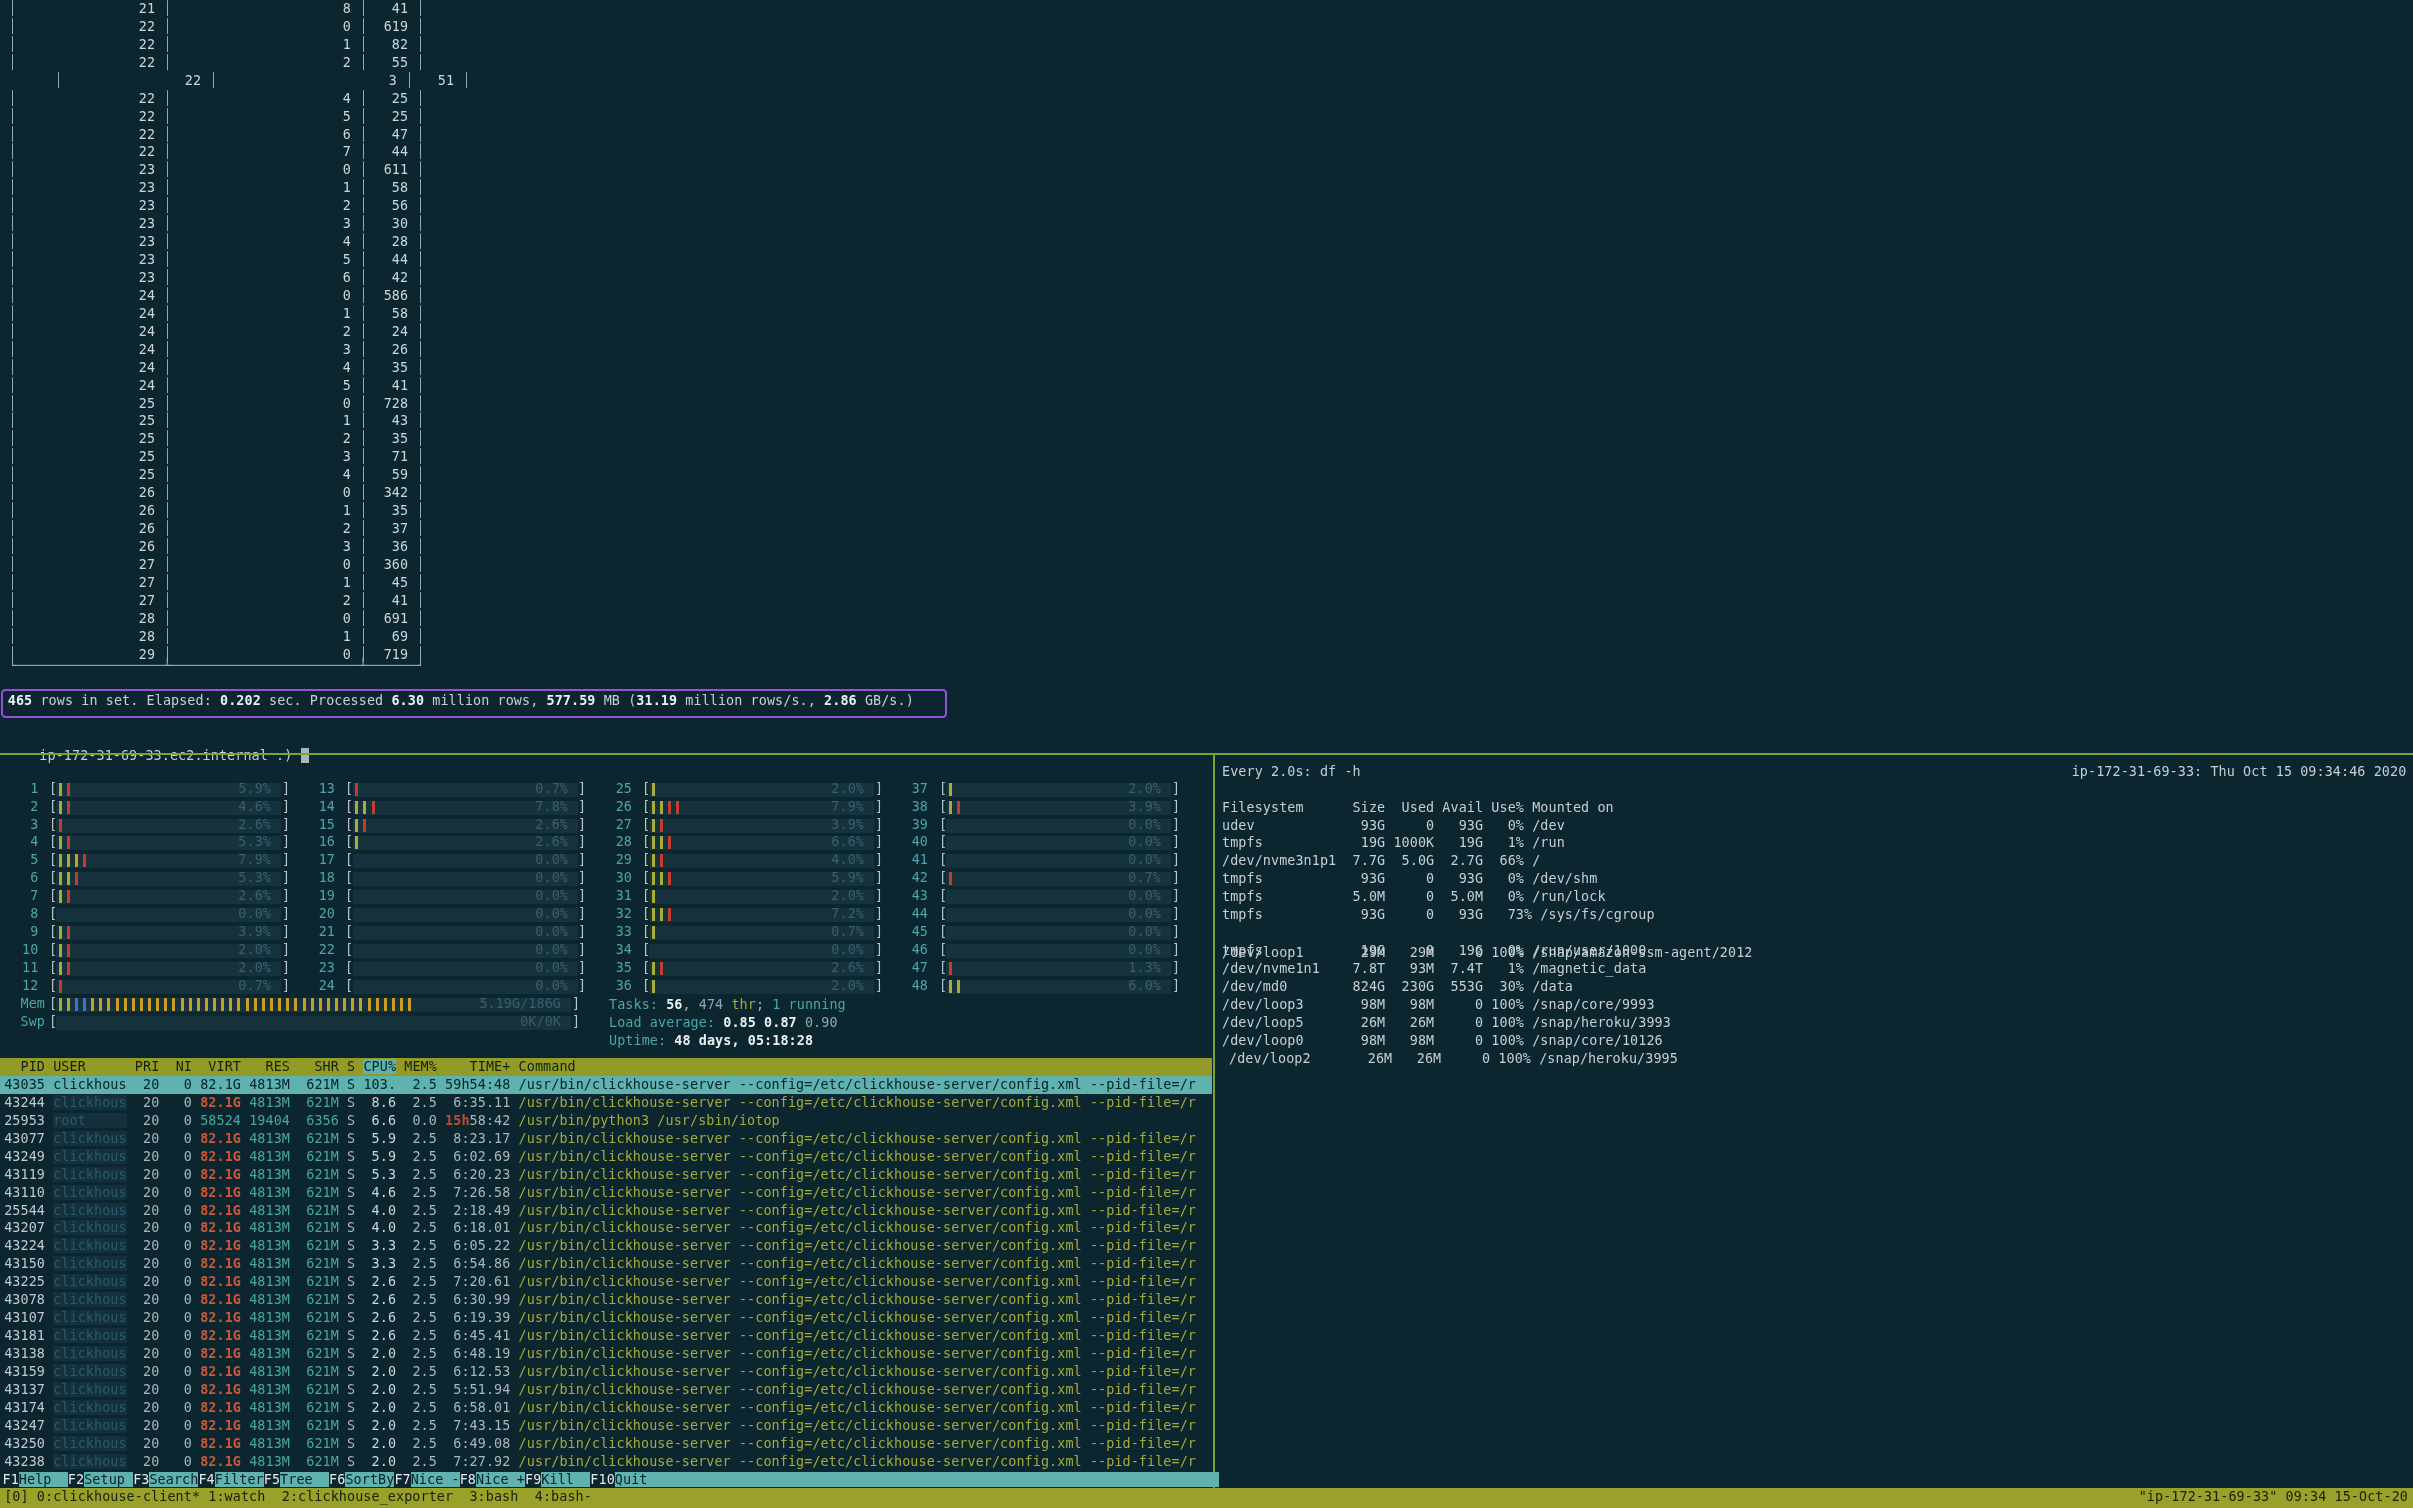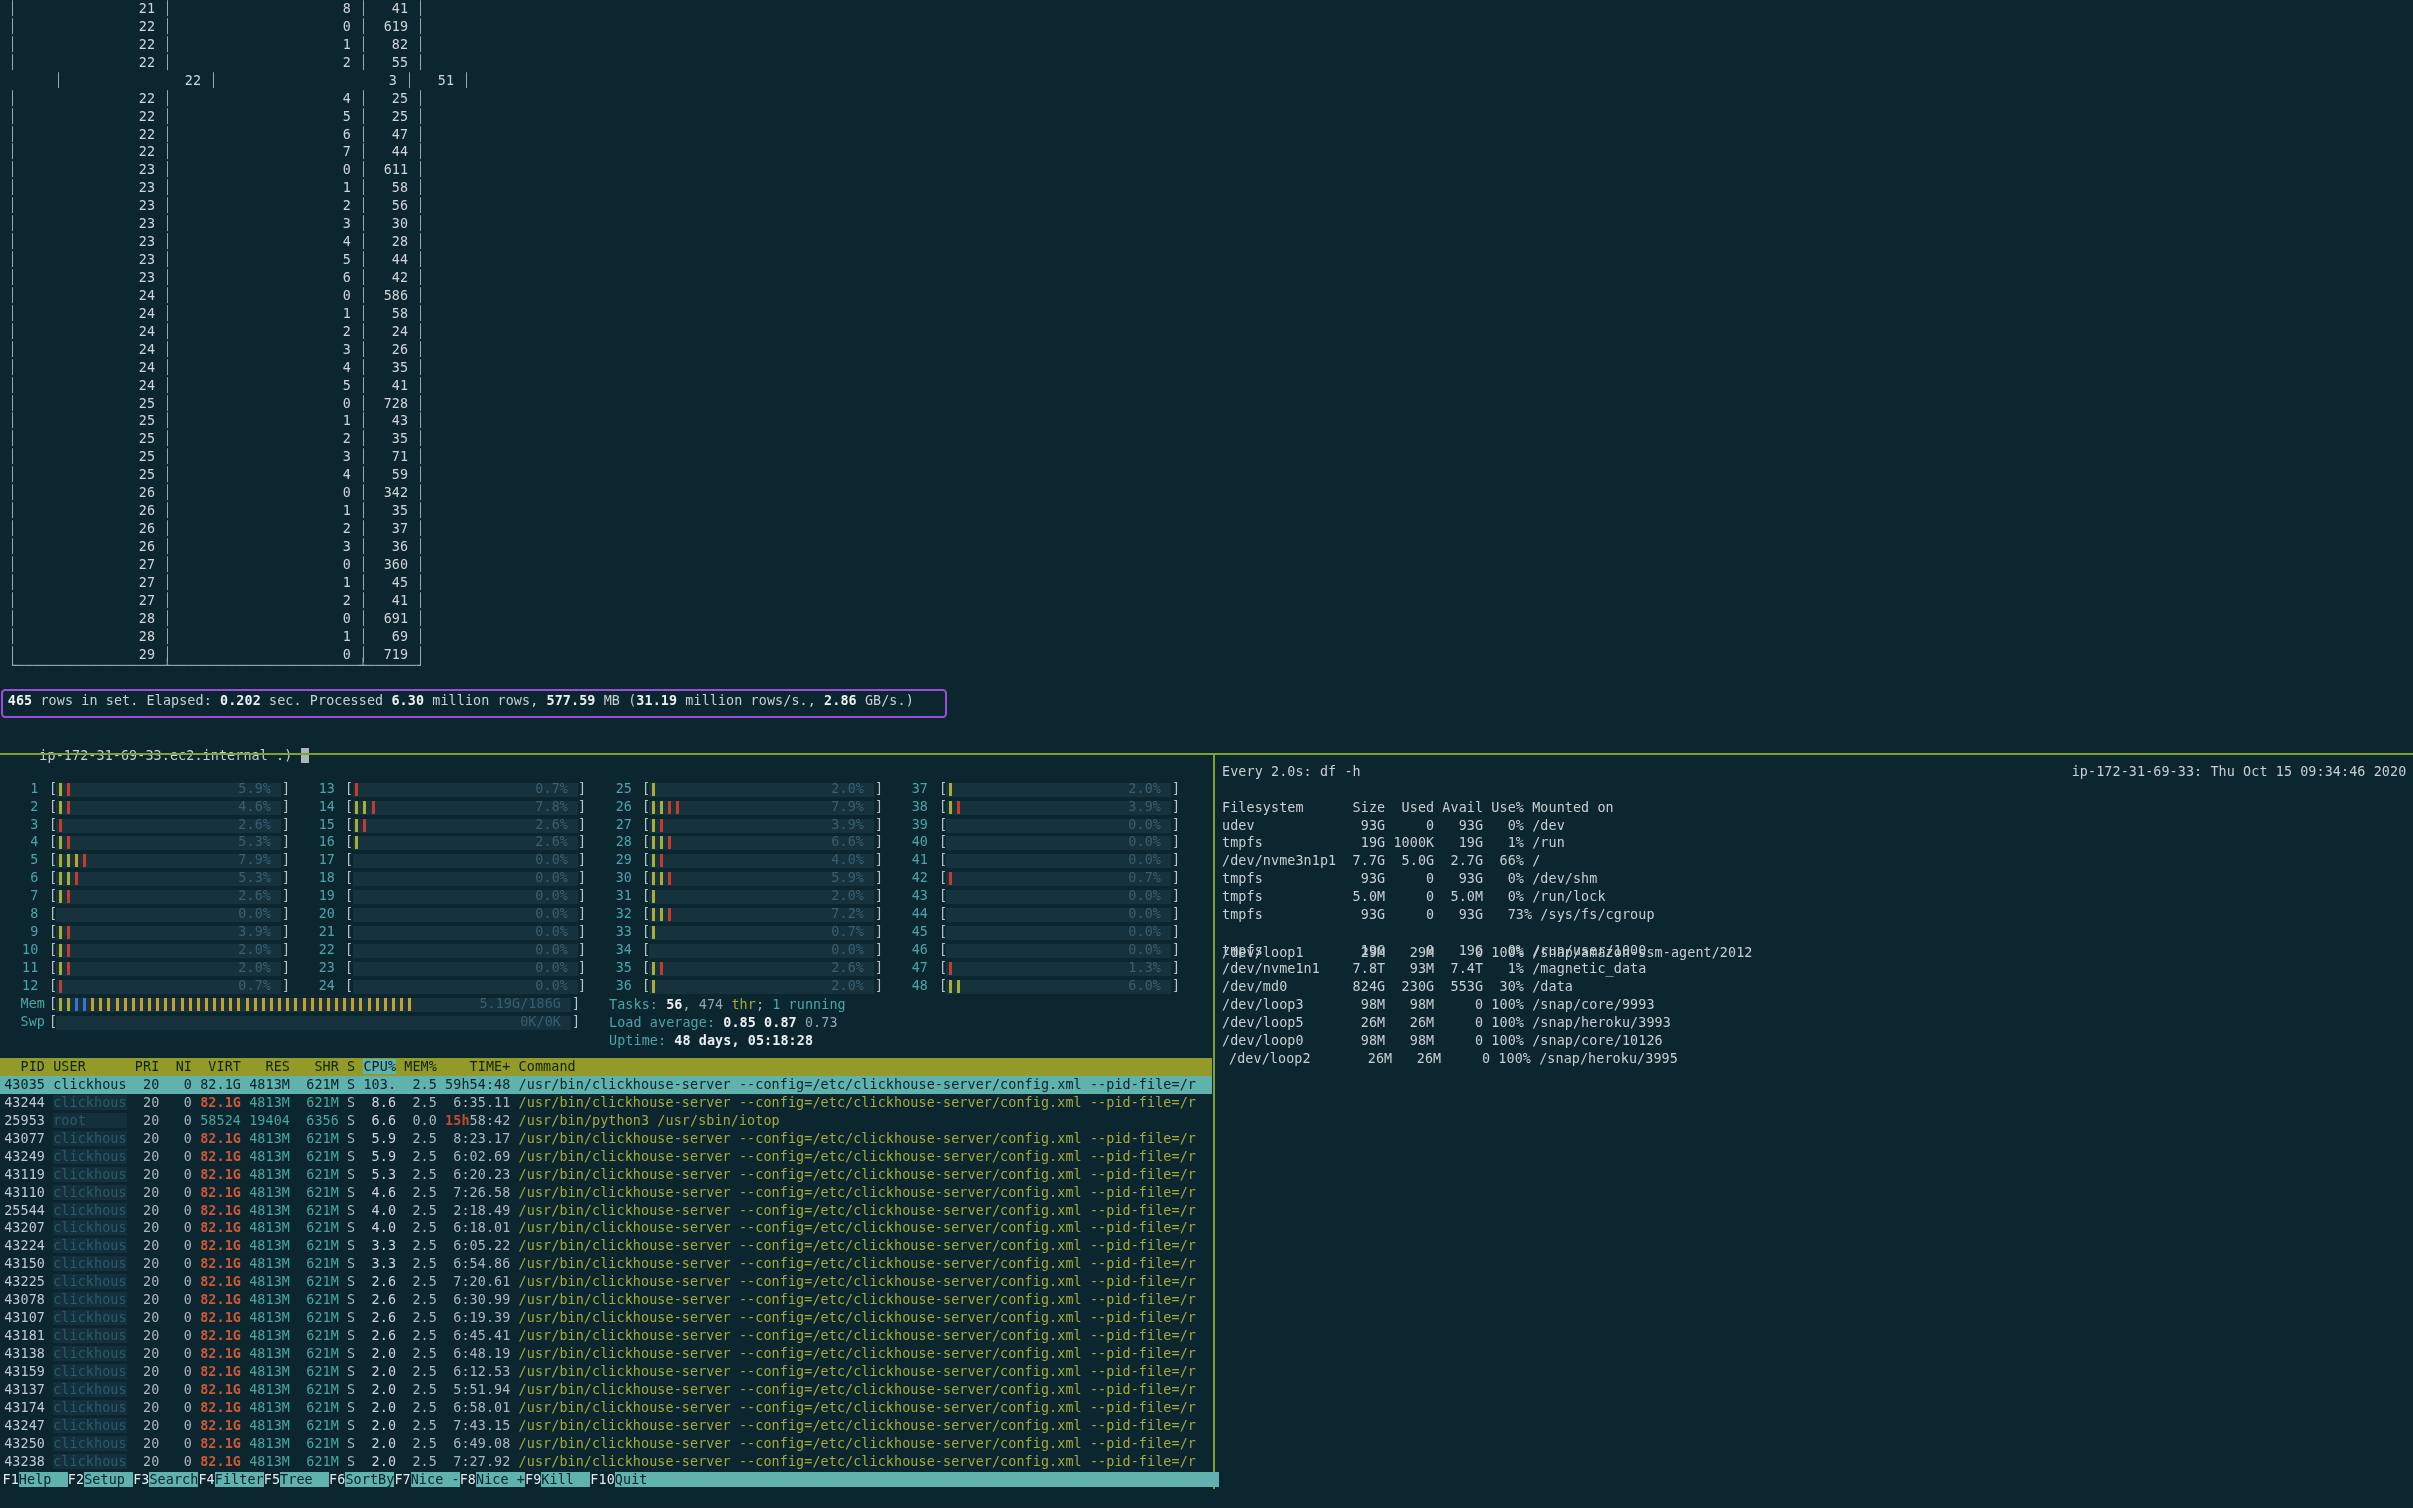--- a/index.html
+++ b/index.html
@@ -552,7 +552,7 @@
         <span class="br" style="position: absolute; left: 572px;">]</span>
       </div>
       <div class="r" style="top: 996px; left: 609px;"><span class="t">Tasks: </span><span class="wb">56</span><span class="g">, </span><span class="ld">474</span><span class="ol"> thr</span><span class="g">; </span><span class="t">1 running</span></div>
-      <div class="r" style="top: 1014px; left: 609px;"><span class="t">Load average: </span><span class="wb">0.85 </span><span class="wb">0.87 </span><span class="ld">0.73</span></div>
+      <div class="r" style="top: 1014px; left: 609px;"><span class="t">Load average: </span><span class="wb">0.85 </span><span class="wb">0.87 </span><span class="ld">0.90</span></div>
       <div class="r" style="top: 1032px; left: 609px;"><span class="t">Uptime: </span><span class="wb">48 days, 05:18:28</span></div>
       <div class="abs hdr" style="left: 0px; top: 1058px; width: 1212px; height: 18.4px;">
         <div class="r" style="top: 0px; left: 4.2px;"><span>  PID</span><span> </span><span>USER     </span><span> </span><span>PRI</span><span> </span><span> NI</span><span> </span><span> VIRT</span><span> </span><span>  RES</span><span> </span><span>  SHR</span><span> </span><span>S</span><span> </span><span class="hsel">CPU%</span><span> </span><span>MEM%</span><span> </span><span>   TIME+</span><span> Command</span></div>

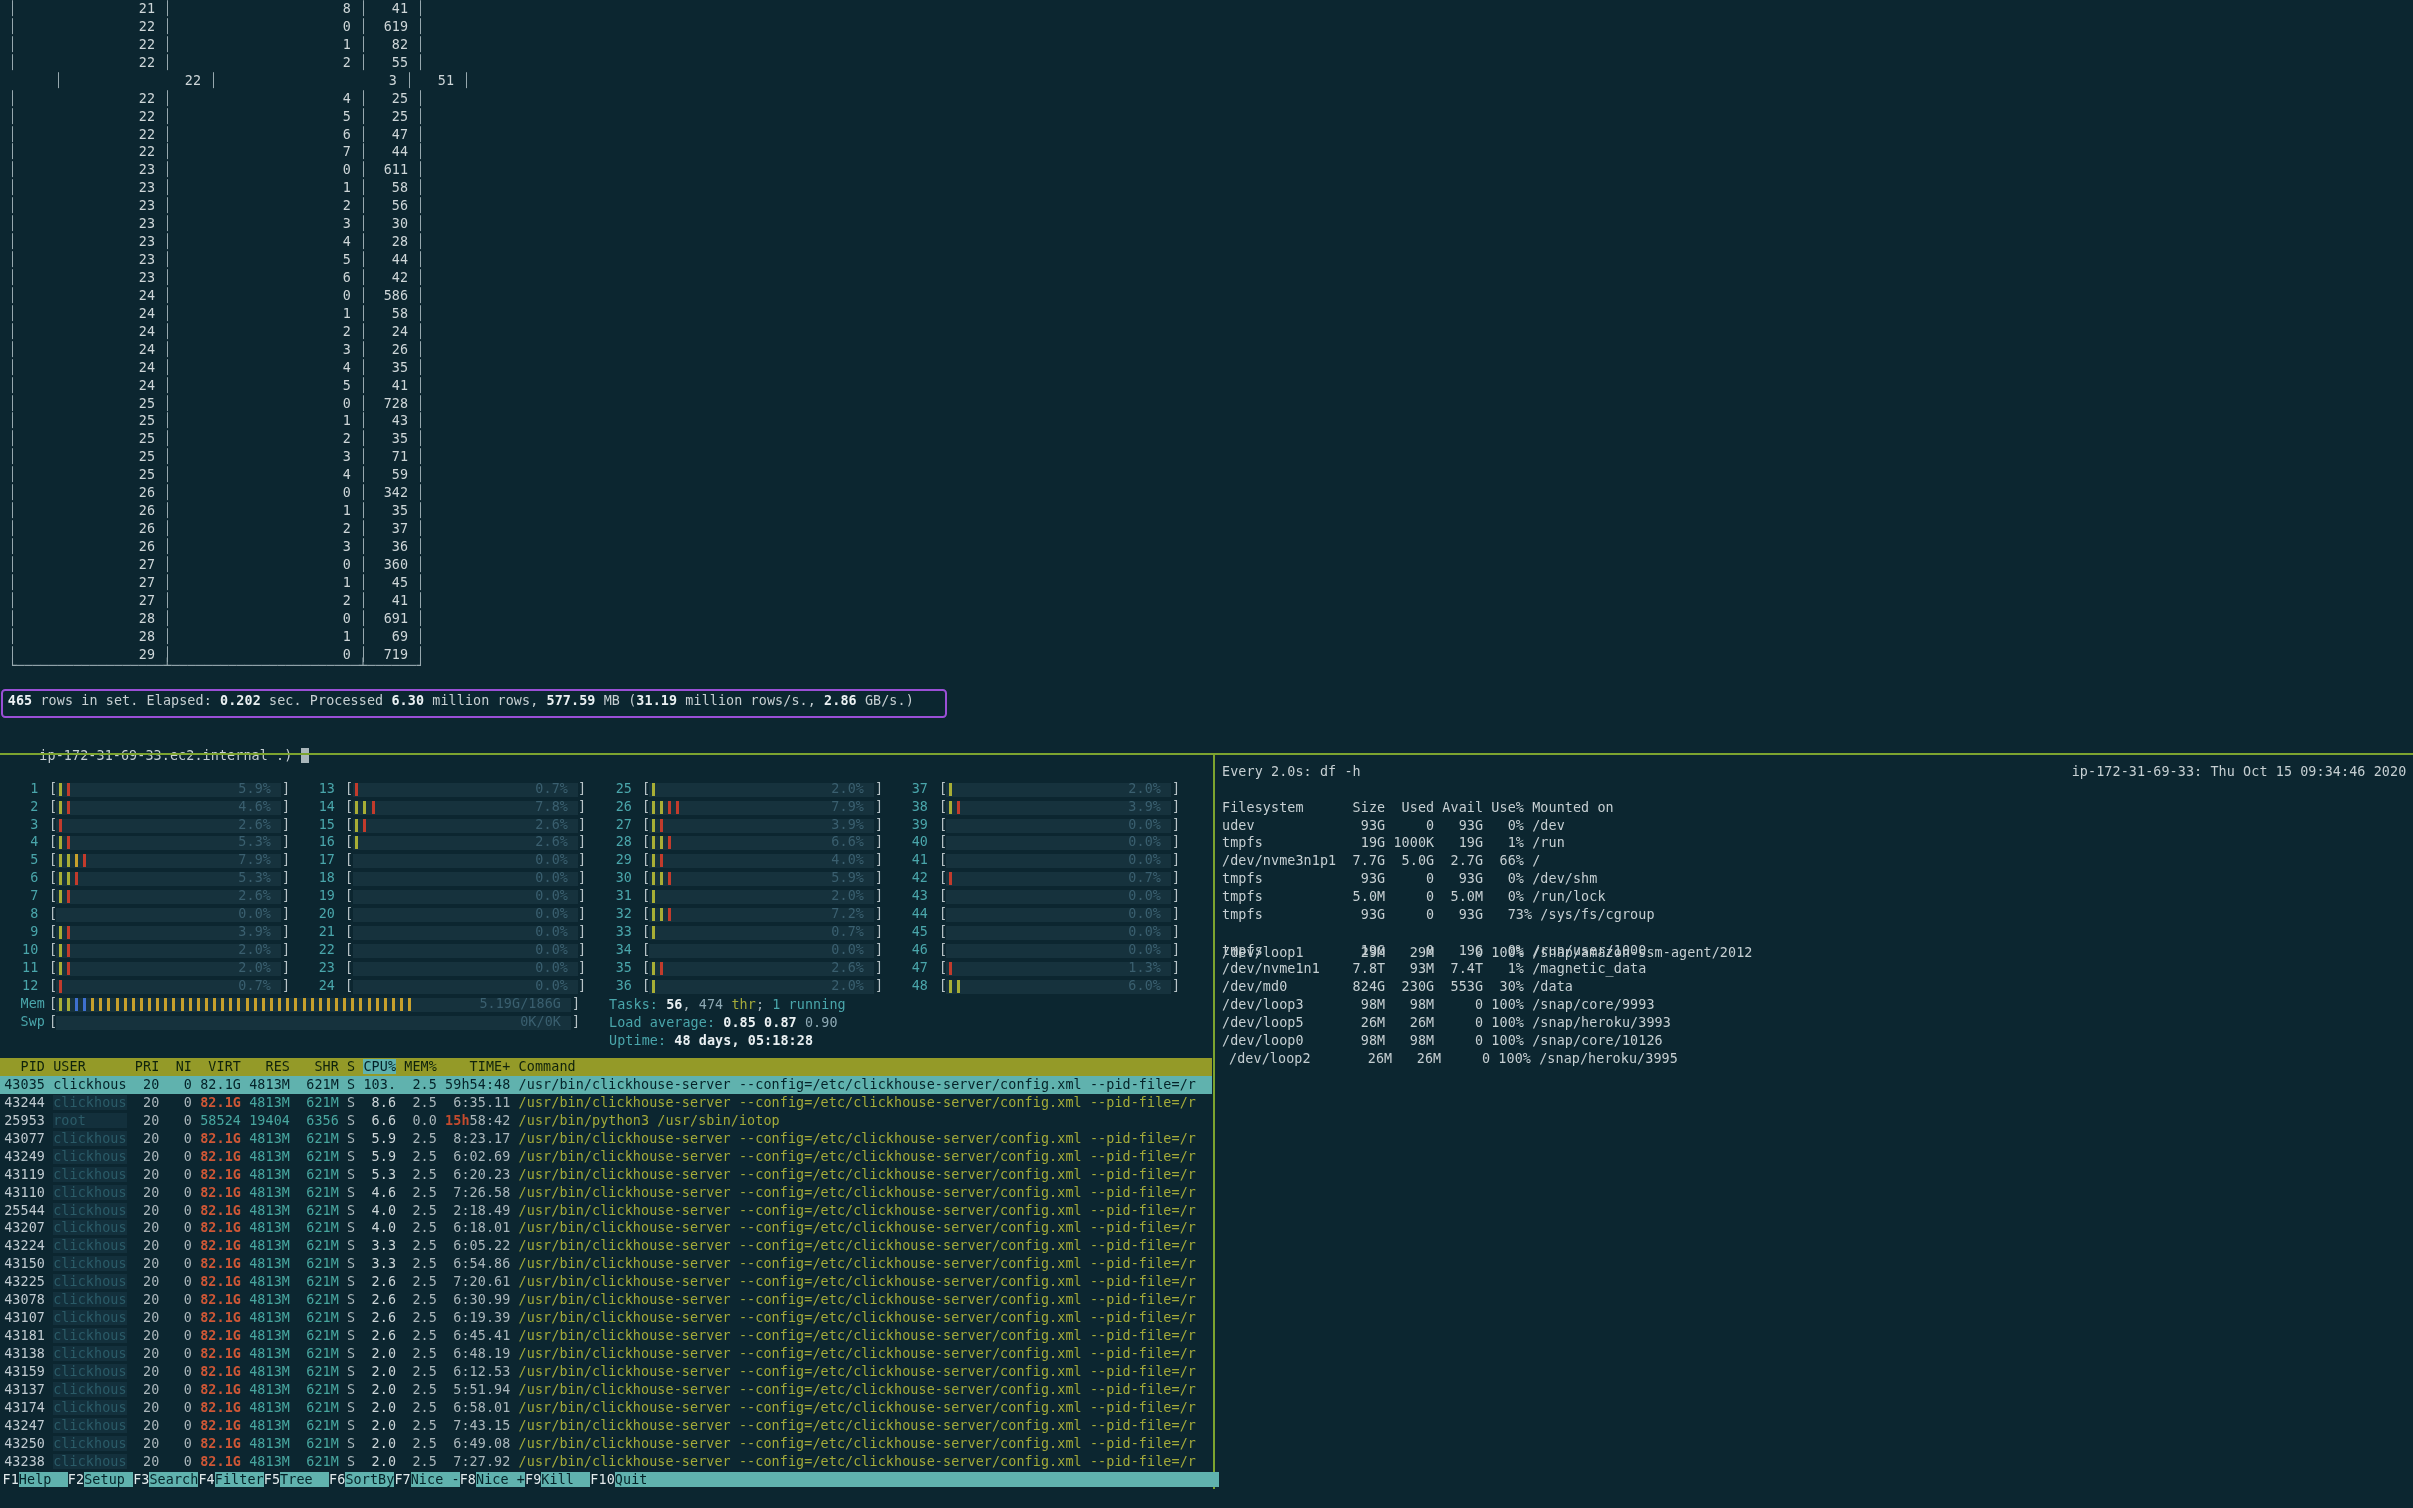--- a/index.html
+++ b/index.html
@@ -648,6 +648,10 @@
 
   <div id="fbar" class="r" style="top: 1471px; left: 2.5px;"><span><span class="fk">F1</span><span class="fl">Help  </span></span><span><span class="fk">F2</span><span class="fl">Setup </span></span><span><span class="fk">F3</span><span class="fl">Search</span></span><span><span class="fk">F4</span><span class="fl">Filter</span></span><span><span class="fk">F5</span><span class="fl">Tree  </span></span><span><span class="fk">F6</span><span class="fl">SortBy</span></span><span><span class="fk">F7</span><span class="fl">Nice -</span></span><span><span class="fk">F8</span><span class="fl">Nice +</span></span><span><span class="fk">F9</span><span class="fl">Kill  </span></span><span><span class="fk">F10</span><span class="fl">Quit                                                                      </span></span></div>
 
+  <div id="statusbar" class="sbar" style="left: 0px; top: 1488px; width: 2413px; height: 20px;">
+    <div id="sb-left" class="r" style="left:4.2px;top:0;"><span>[0] </span><span>0:clickhouse-client* </span><span>1:watch  </span><span>2:clickhouse_exporter  </span><span>3:bash  </span><span>4:bash- </span></div>
+    <span class="tright r">"ip-172-31-69-33" 09:34 15-Oct-20</span>
+  </div>
 </div>
 
 

